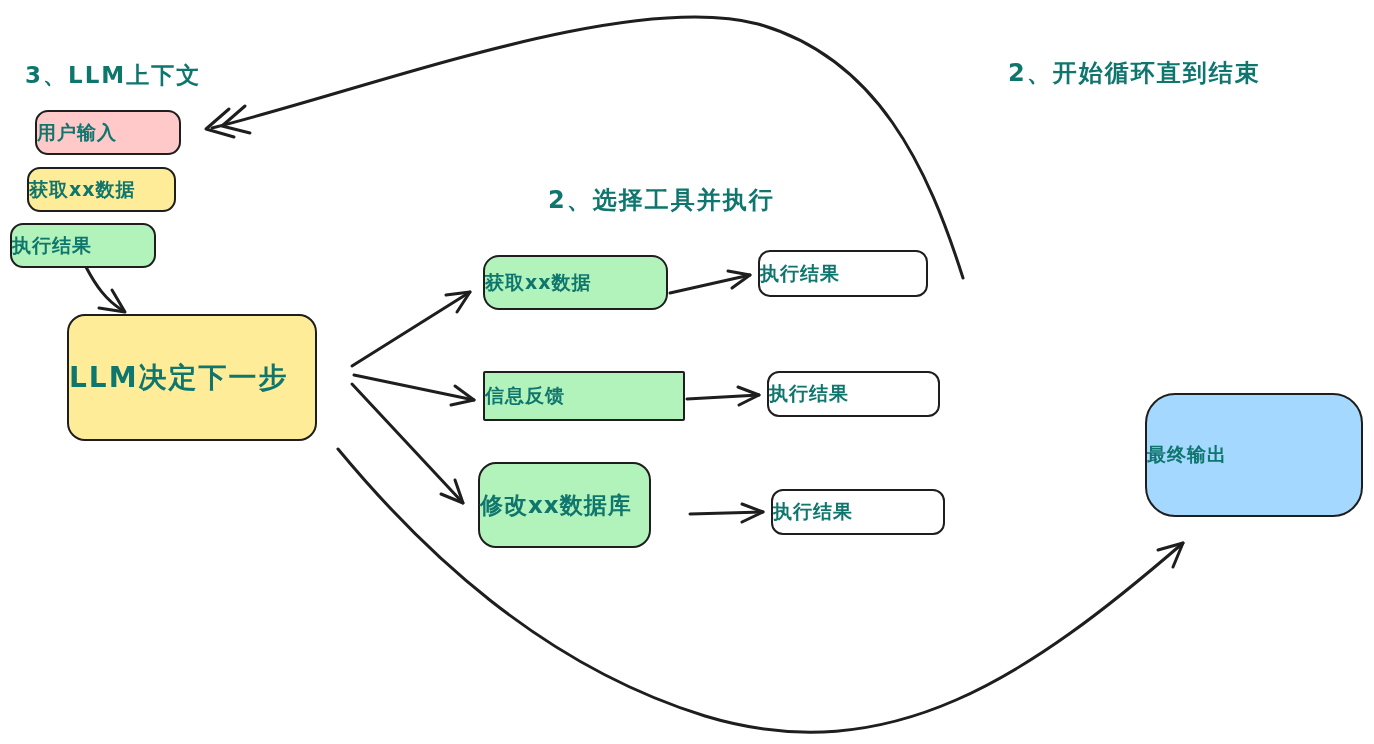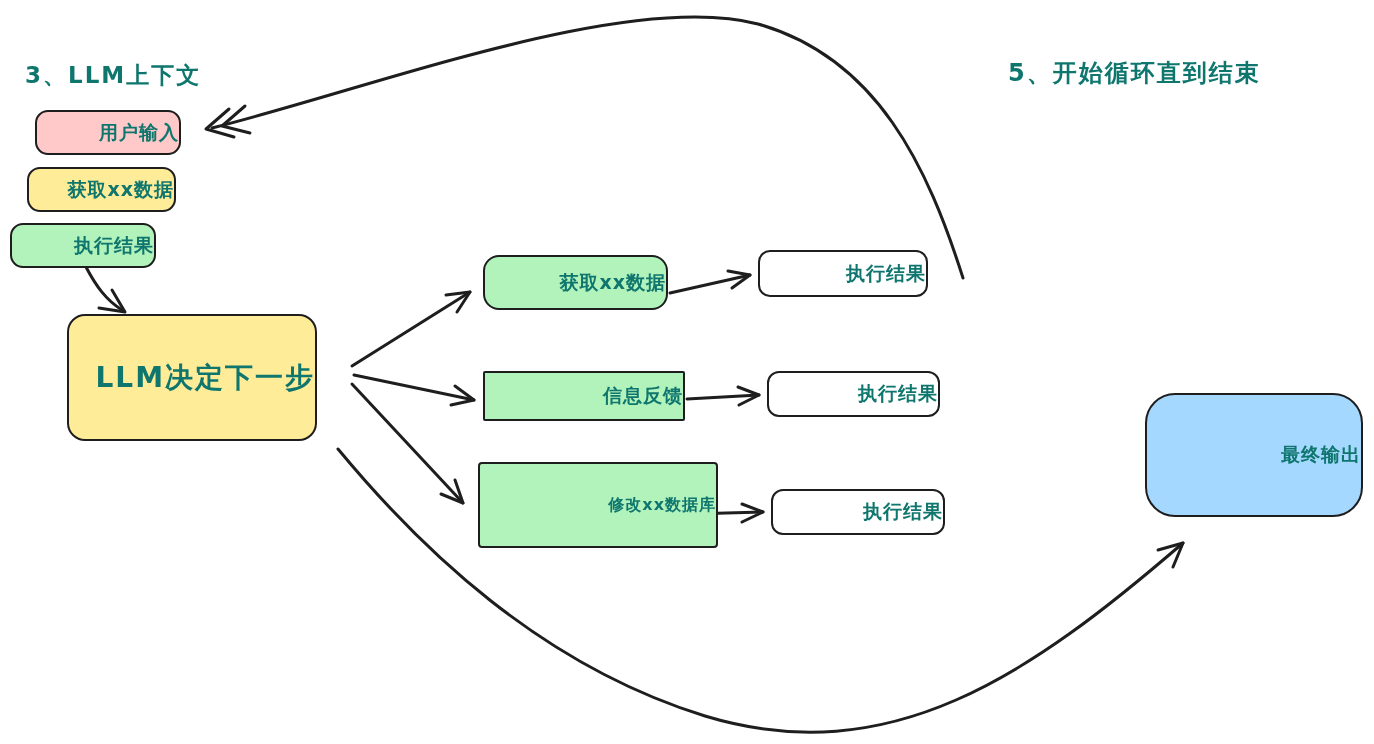--- a/index.html
+++ b/index.html
@@ -117,7 +117,7 @@
   </svg>
 
   <div class="lbl lbl-step3">3、LLM上下文</div>
-  <div class="lbl lbl-step4">5、开始循环直到结束</div>
+  <div class="lbl lbl-step4">2、开始循环直到结束</div>
 
   <div class="node box-user-input" style="background-color: rgb(255, 201, 201);">
     <span>用户输入</span>

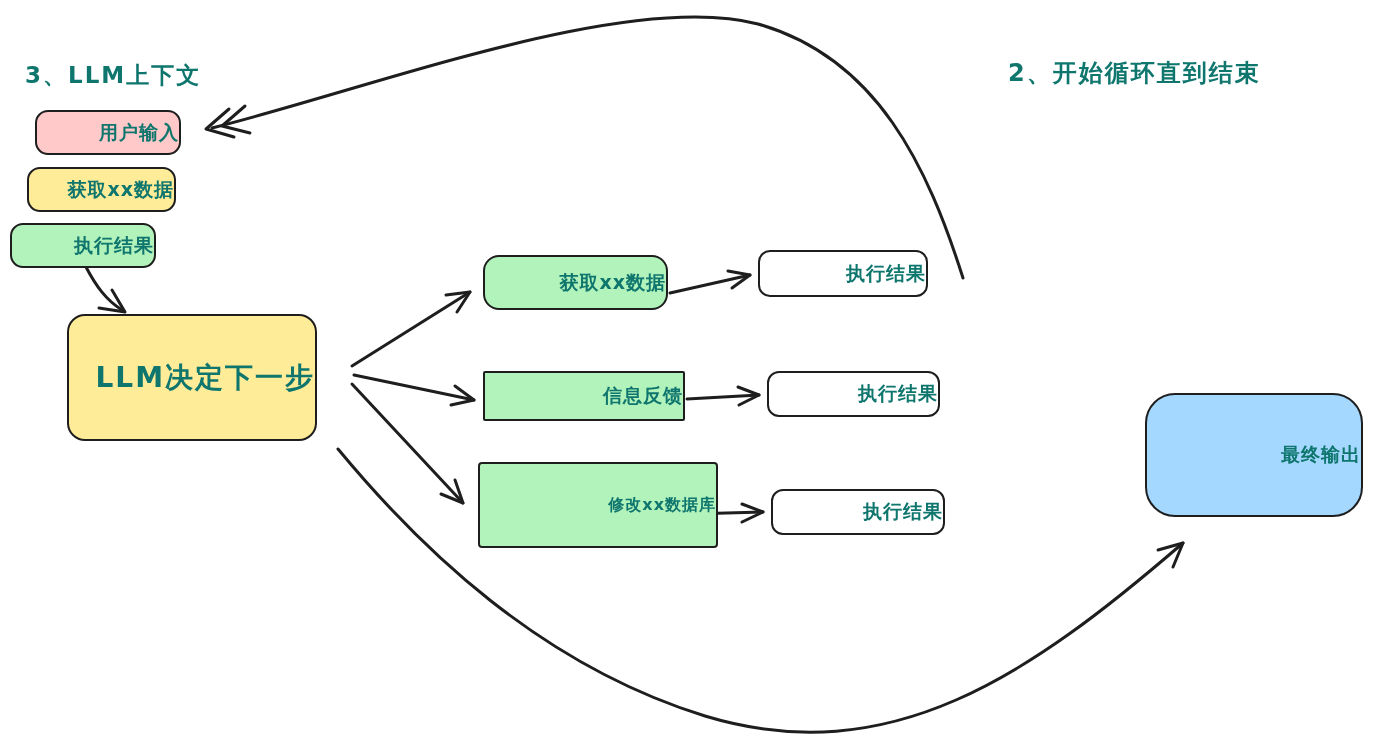--- a/index.html
+++ b/index.html
@@ -32,7 +32,7 @@
     position: absolute;
     display: flex;
     align-items: center;
-    justify-content: flex-end;
+    justify-content: flex-start;
     border: 2.5px solid #1e1e1e;
     box-sizing: border-box;
     font-weight: 600;

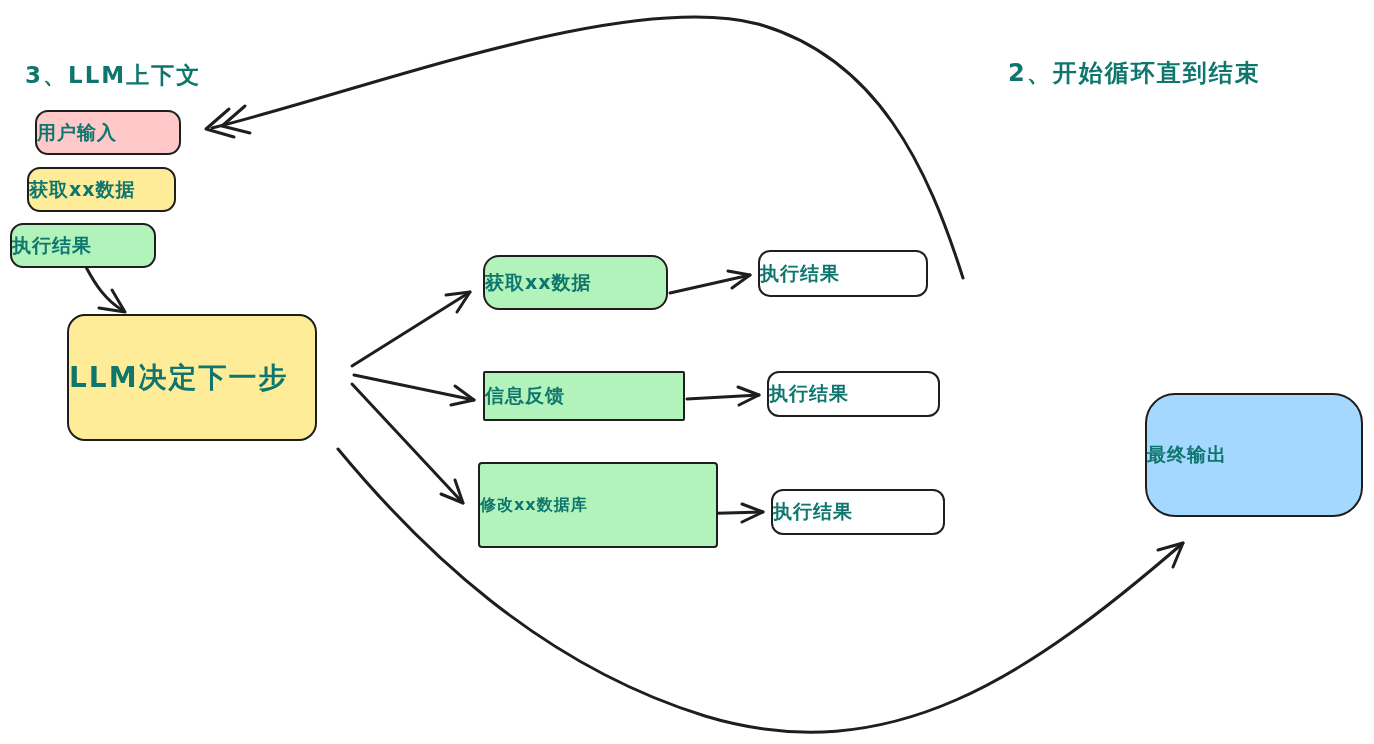--- a/index.html
+++ b/index.html
@@ -117,6 +117,7 @@
   </svg>
 
   <div class="lbl lbl-step3">3、LLM上下文</div>
+  <div class="lbl lbl-step2">2、选择工具并执行</div>
   <div class="lbl lbl-step4">2、开始循环直到结束</div>
 
   <div class="node box-user-input" style="background-color: rgb(255, 201, 201);">

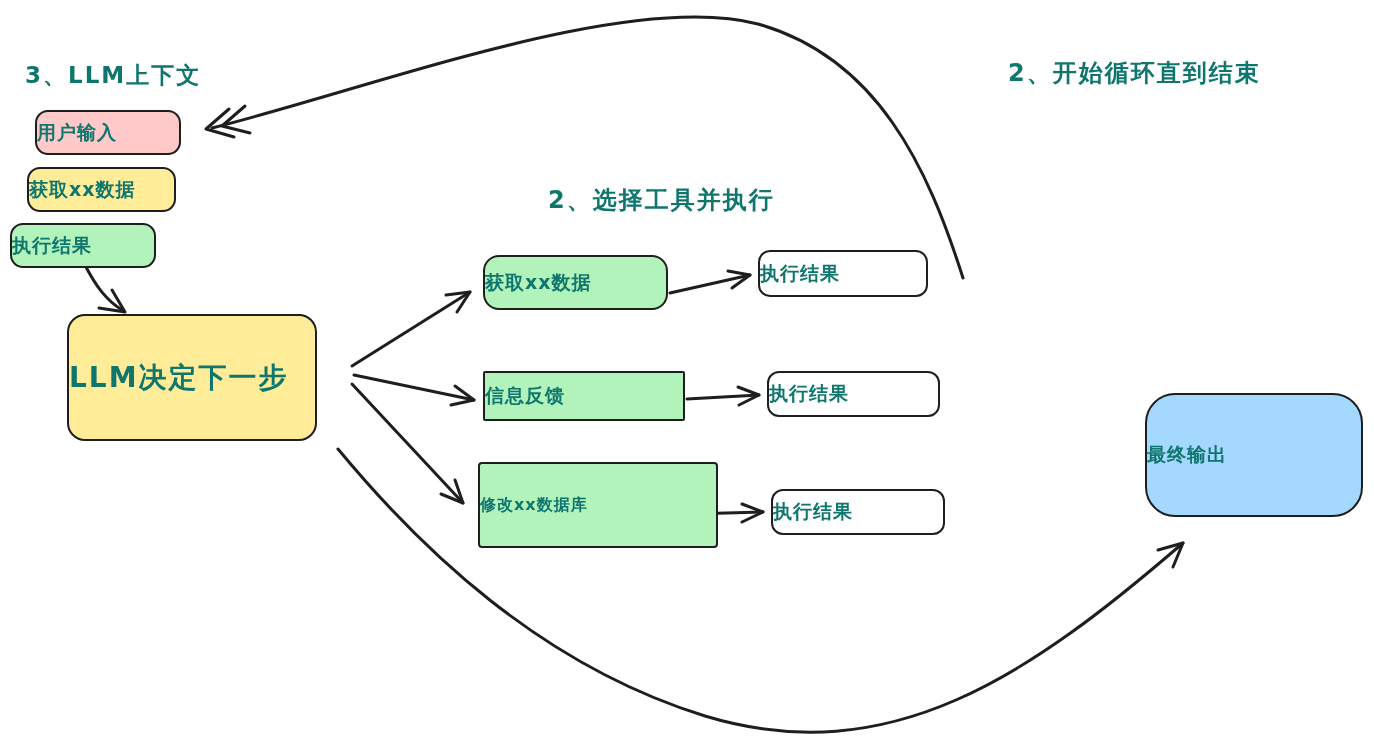--- a/index.html
+++ b/index.html
@@ -56,7 +56,7 @@
   .box-res-0        { left: 758px; top: 250px; width: 170px; height: 47px; border-radius: 12px; font-size: 19px; background: #ffffff; }
   .box-tool-1       { left: 483px; top: 371px; width: 202px; height: 50px; border-radius: 2px; font-size: 19px; }
   .box-res-1        { left: 767px; top: 371px; width: 173px; height: 46px; border-radius: 12px; font-size: 19px; background: #ffffff; }
-  .box-tool-2       { left: 478px; top: 462px; width: 240px; height: 86px; border-radius: 4px; font-size: 16px; }
+  .box-tool-2       { left: 478px; top: 462px; width: 173px; height: 86px; border-radius: 18px; font-size: 23px; }
   .box-res-2        { left: 771px; top: 489px; width: 174px; height: 46px; border-radius: 12px; font-size: 19px; background: #ffffff; }
   
   .box-final        { left: 1145px; top: 393px; width: 218px; height: 124px; border-radius: 30px; font-size: 19px; }

